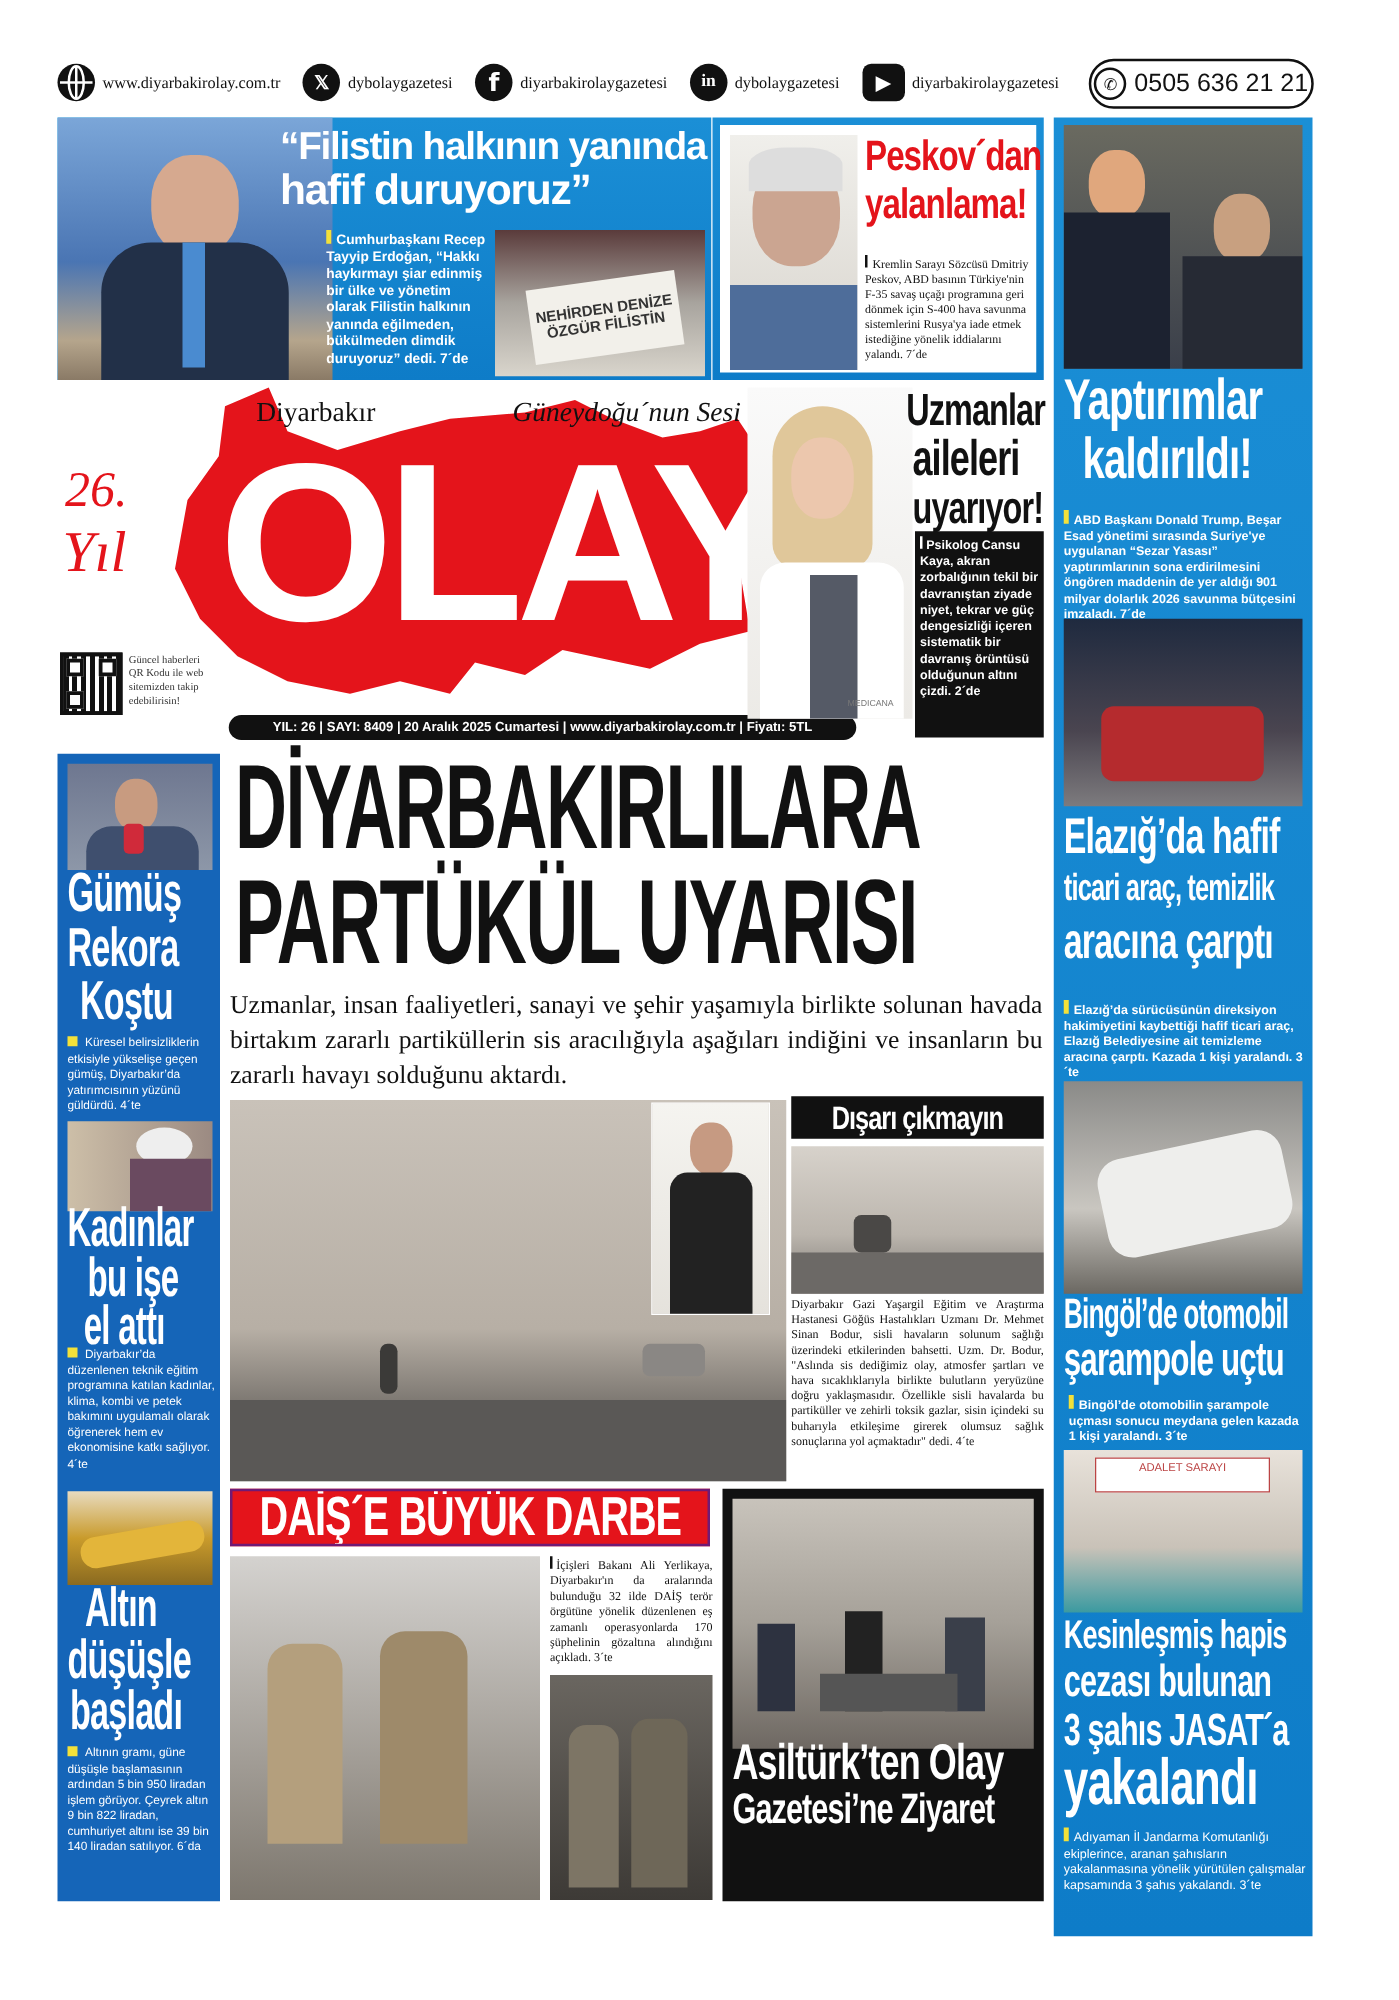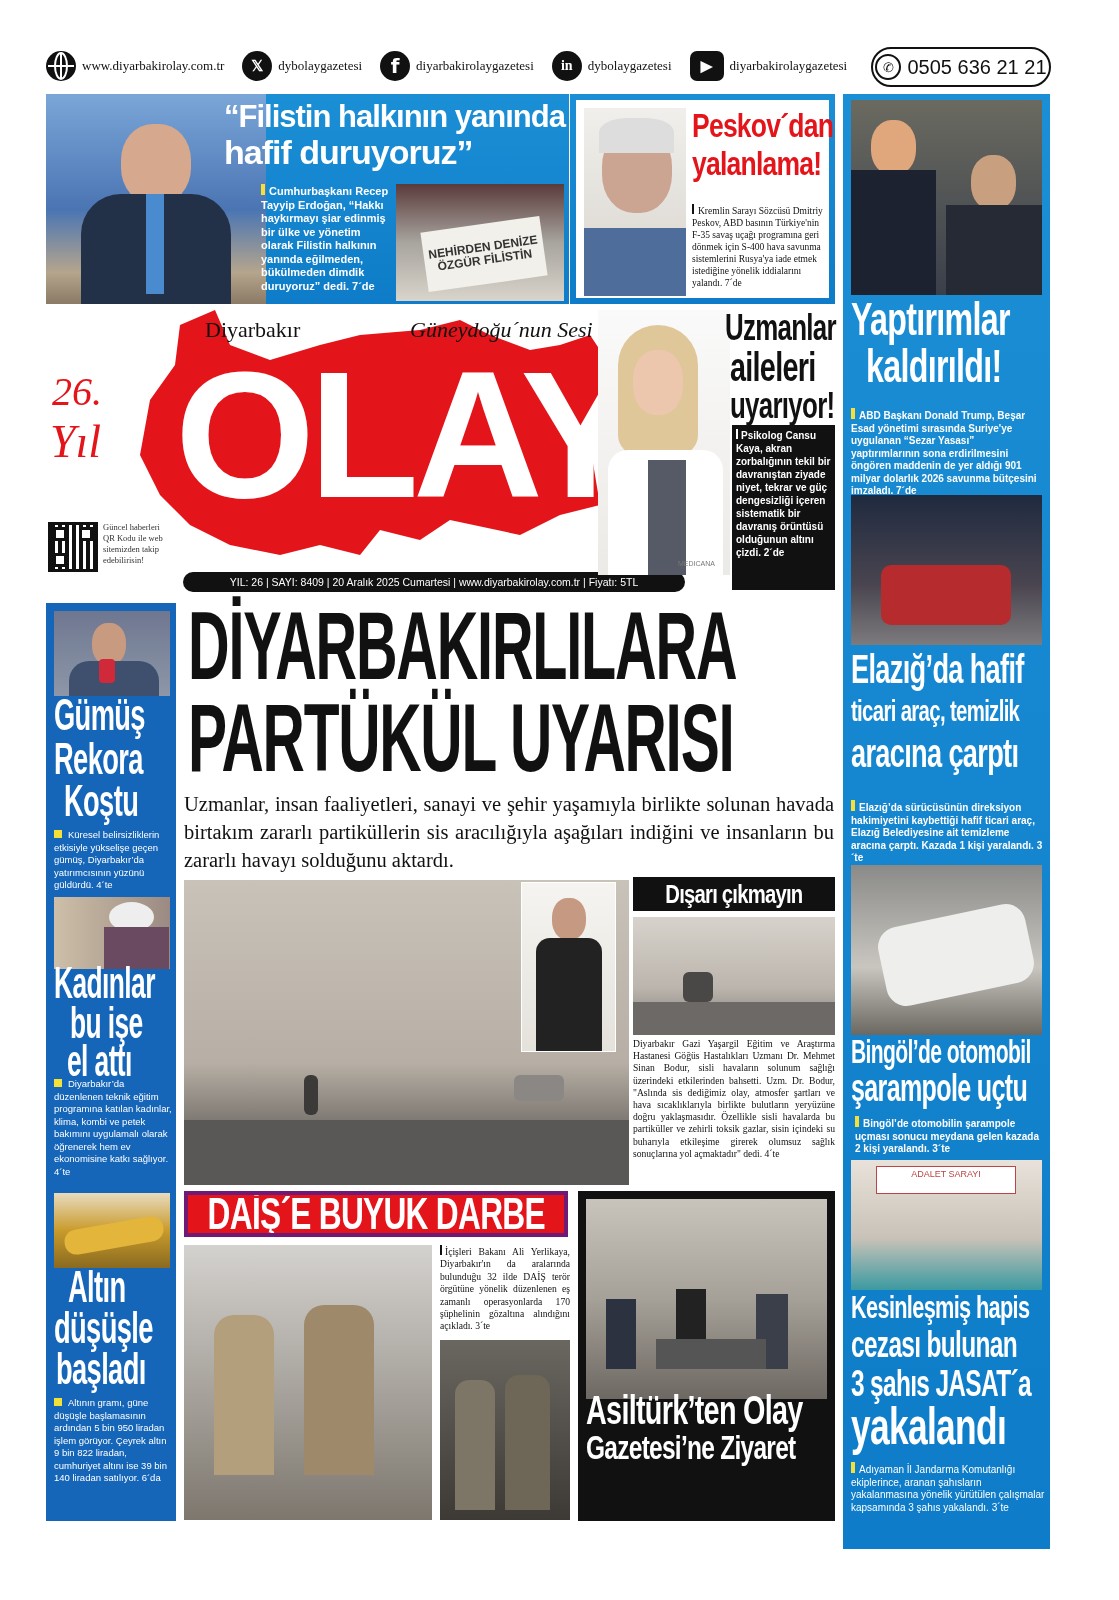--- a/index.html
+++ b/index.html
@@ -153,7 +153,7 @@
 </div>
 <div class="abs serif" style="left:103px;top:522px;width:70px;font-size:8.5px;line-height:11px;color:#333">Güncel haberleri QR Kodu ile web sitemizden takip edebilirisin!</div>
 
-<div class="abs" style="left:183px;top:572px;width:502px;height:20px;background:#111;border-radius:10px;color:#fff;font-size:10.5px;font-weight:normal;display:flex;align-items:center;justify-content:center;white-space:nowrap">
+<div class="abs" style="left:183px;top:572px;width:502px;height:20px;background:#111;border-radius:10px;color:#fff;font-size:10.5px;font-weight:bold;display:flex;align-items:center;justify-content:center;white-space:nowrap">
   <span>YIL: 26 | SAYI: 8409 | 20 Aralık 2025 Cumartesi | www.diyarbakirolay.com.tr | Fiyatı: 5TL</span>
 </div>
 

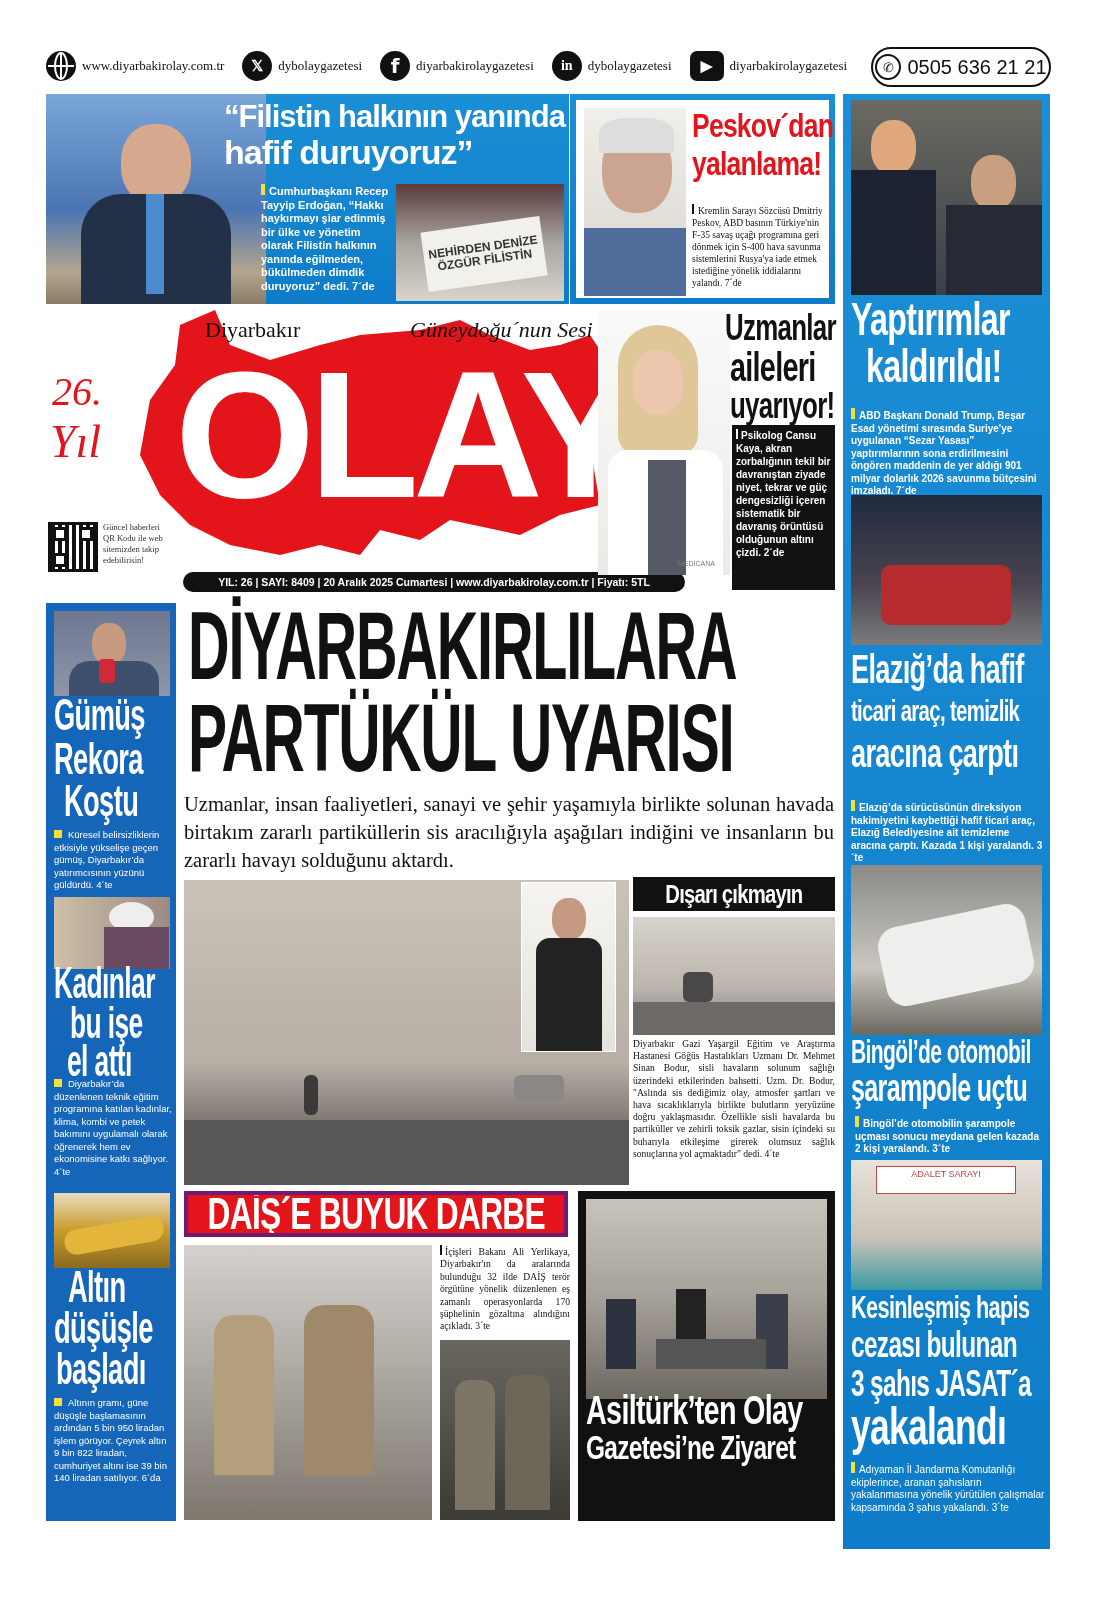--- a/index.html
+++ b/index.html
@@ -121,7 +121,7 @@
 <div class="abs headline cond" style="left:851px;top:1035px;font-size:34px;transform:scaleX(.62)">Bingöl’de otomobil</div>
 <div class="abs headline cond" style="left:851px;top:1070px;font-size:38px;transform:scaleX(.66)">şarampole uçtu</div>
 <div class="abs body-y" style="left:855px;top:1116px;width:185px;font-size:10px;line-height:12.5px">
-  <span class="bullet"></span><span>Bingöl’de otomobilin şarampole uçması sonucu meydana gelen kazada 2 kişi yaralandı. 3´te</span>
+  <span class="bullet"></span><span>Bingöl’de otomobilin şarampole uçması sonucu meydana gelen kazada 1 kişi yaralandı. 3´te</span>
 </div>
 
 <div class="abs photo" style="left:851px;top:1160px;width:191px;height:130px;background:linear-gradient(180deg,#e8e2da,#c9c2b8 60%,#3b9aa0)">

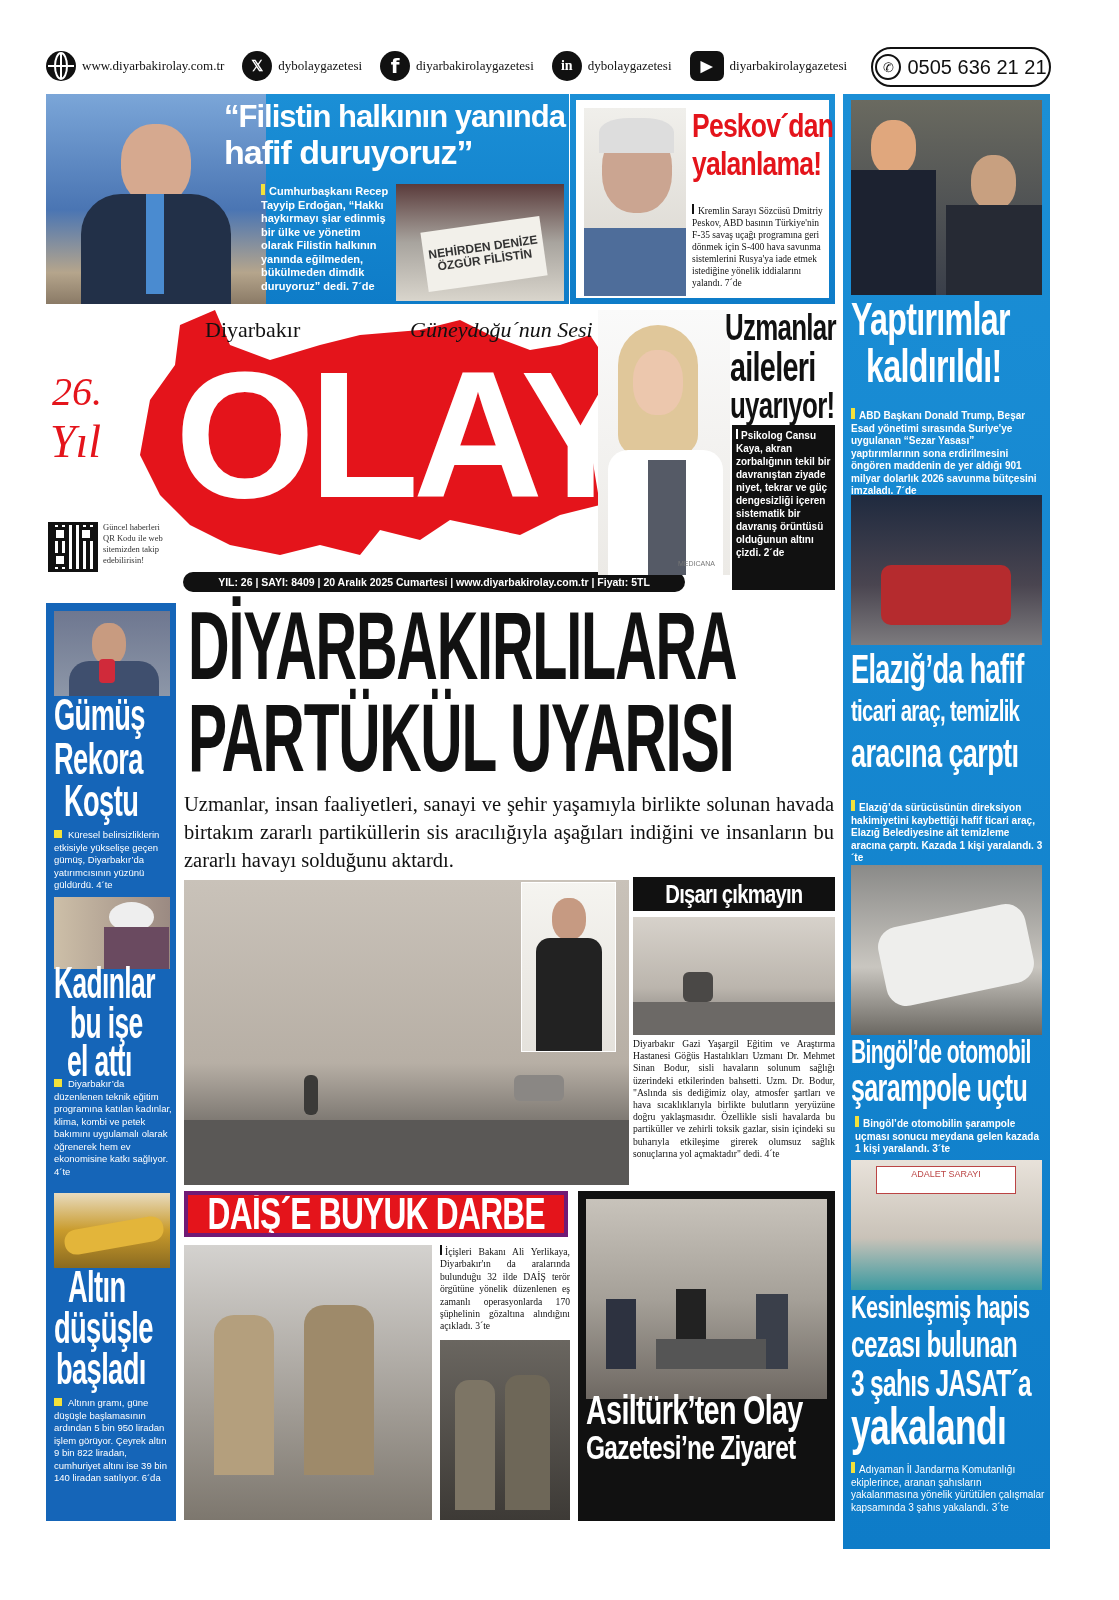--- a/index.html
+++ b/index.html
@@ -229,7 +229,7 @@
 </div>
 <div class="abs serif" style="left:633px;top:1038px;width:202px;font-size:9.6px;line-height:12.2px;text-align:justify;color:#111">Diyarbakır Gazi Yaşargil Eğitim ve Araştırma Hastanesi Göğüs Hastalıkları Uzmanı Dr. Mehmet Sinan Bodur, sisli havaların solunum sağlığı üzerindeki etkilerinden bahsetti. Uzm. Dr. Bodur, "Aslında sis dediğimiz olay, atmosfer şartları ve hava sıcaklıklarıyla birlikte bulutların yeryüzüne doğru yaklaşmasıdır. Özellikle sisli havalarda bu partiküller ve zehirli toksik gazlar, sisin içindeki su buharıyla etkileşime girerek olumsuz sağlık sonuçlarına yol açmaktadır" dedi. 4´te</div>
 
-<div class="abs" style="left:184px;top:1191px;width:384px;height:46px;background:#e4141b;border:4px solid #701a75;display:flex;align-items:center;justify-content:center;overflow:hidden">
+<div class="abs" style="left:184px;top:1191px;width:384px;height:46px;background:#e4141b;border:2px solid #701a75;display:flex;align-items:center;justify-content:center;overflow:hidden">
   <span class="cond" style="color:#fff;font-size:44px;transform:scaleX(.72);transform-origin:center">DAİŞ´E BÜYÜK DARBE</span>
 </div>
 <div class="abs photo" style="left:184px;top:1245px;width:248px;height:275px;background:linear-gradient(180deg,#d4d2cf,#a19c95 60%,#7d776e)">

